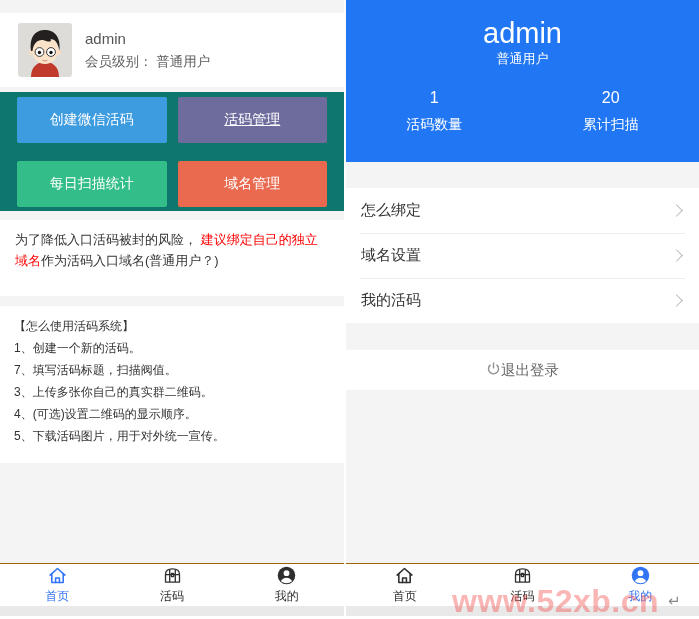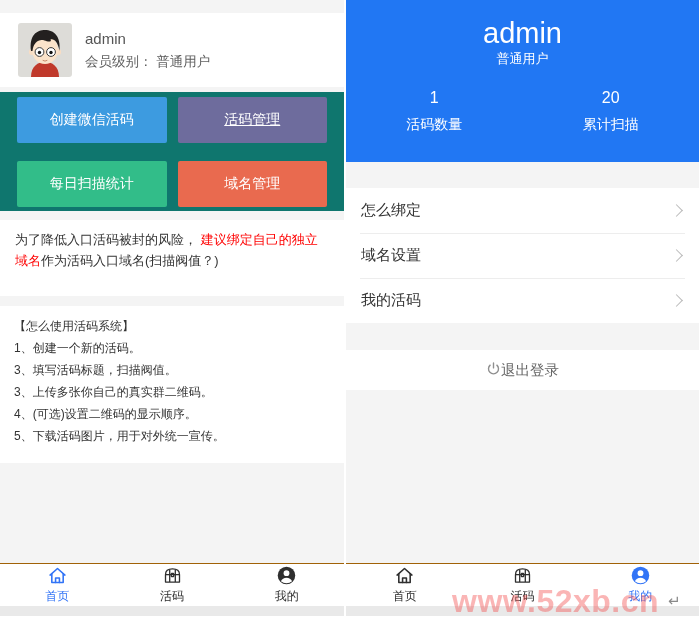--- a/index.html
+++ b/index.html
@@ -111,7 +111,7 @@
       <button class="act-btn b3">域名管理</button>
     </div>
 
-    <div class="notice"><span>为了降低入口活码被封的风险， </span><span class="red">建议绑定自己的独立域名</span><span>作为活码入口域名(扫描阀值？)</span></div>
+    <div class="notice"><span>为了降低入口活码被封的风险， </span><span class="red">建议绑定自己的独立域名</span><span>作为活码入口域名(普通用户？)</span></div>
 
     <div class="usage">
       <div>【怎么使用活码系统】</div>

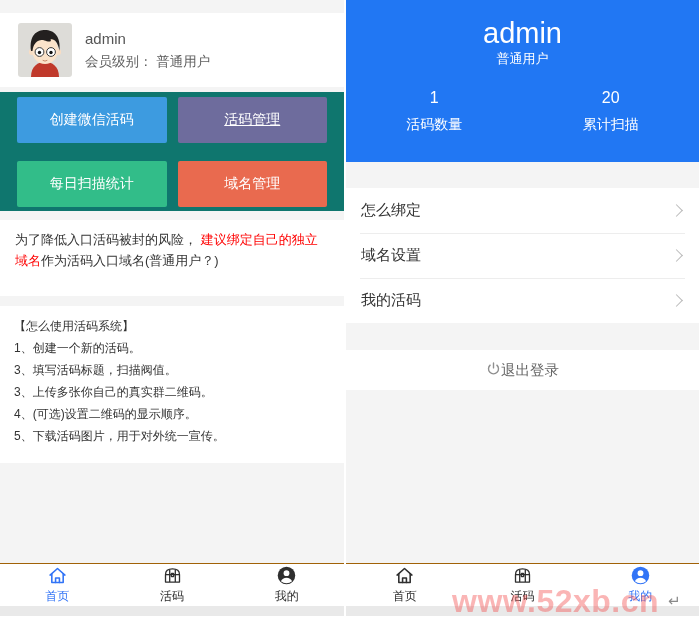--- a/index.html
+++ b/index.html
@@ -116,7 +116,7 @@
     <div class="usage">
       <div>【怎么使用活码系统】</div>
       <div>1、创建一个新的活码。</div>
-      <div>3、填写活码标题，扫描阀值。</div>
+      <div>7、填写活码标题，扫描阀值。</div>
       <div>3、上传多张你自己的真实群二维码。</div>
       <div>4、(可选)设置二维码的显示顺序。</div>
       <div>5、下载活码图片，用于对外统一宣传。</div>

